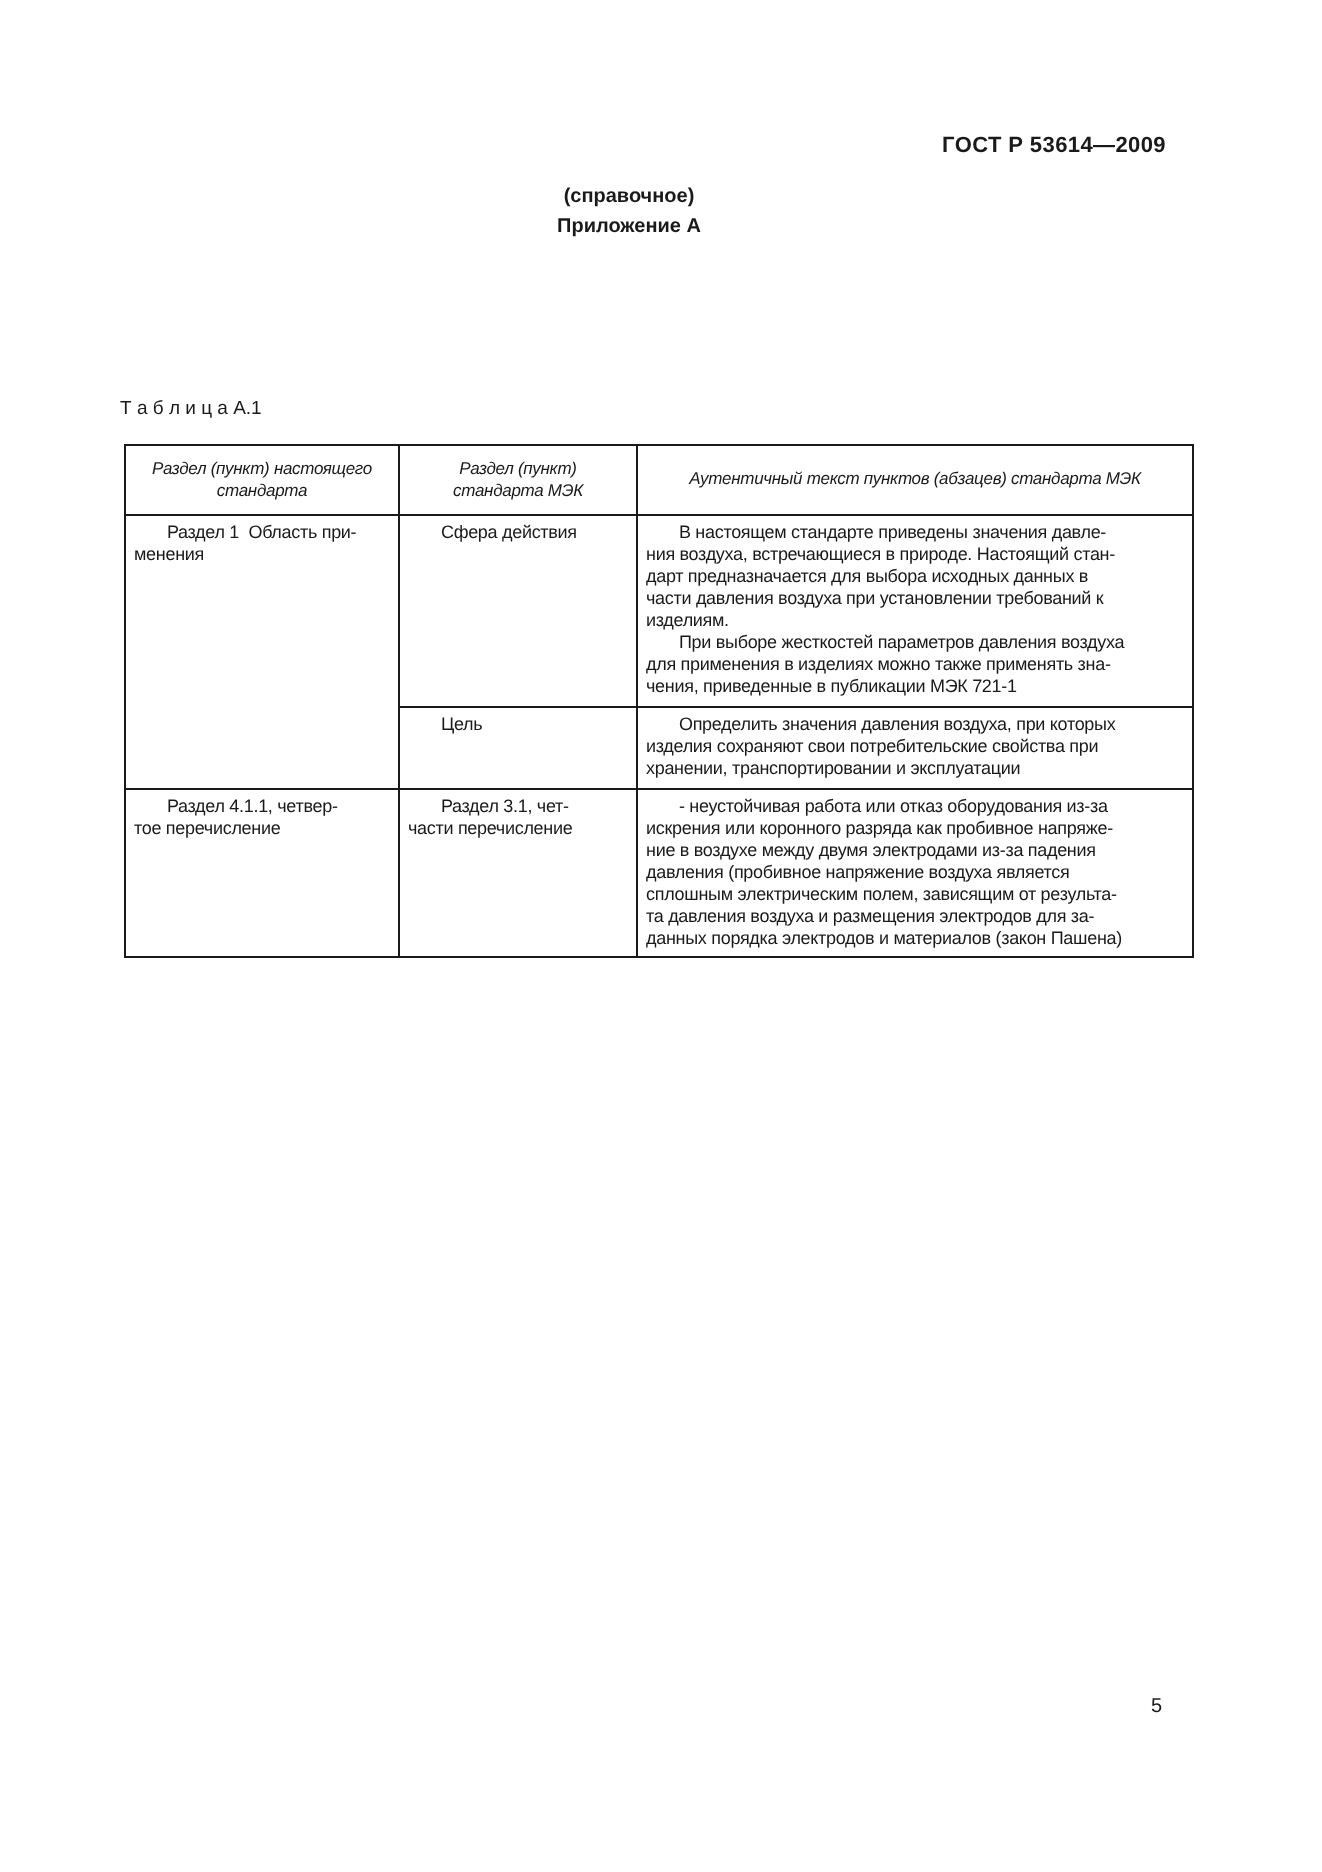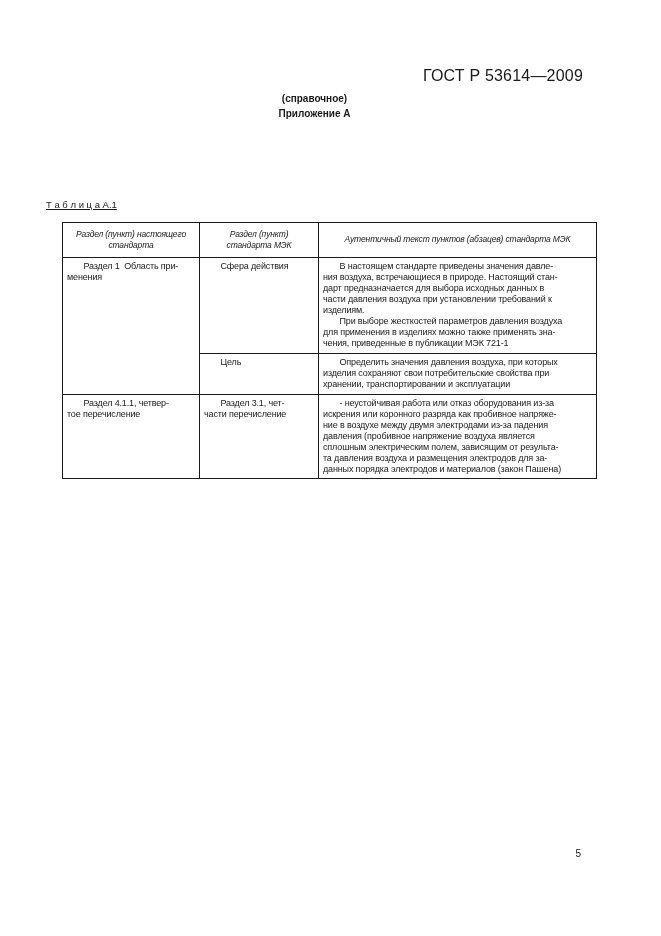--- a/index.html
+++ b/index.html
@@ -24,8 +24,8 @@
     left: 46px;
     width: 537px;
     text-align: right;
-    font-weight: normal;
-    font-size: 16px;
+    font-weight: bold;
+    font-size: 11px;
     letter-spacing: 0.2px;
   }
   .appendix-heading {

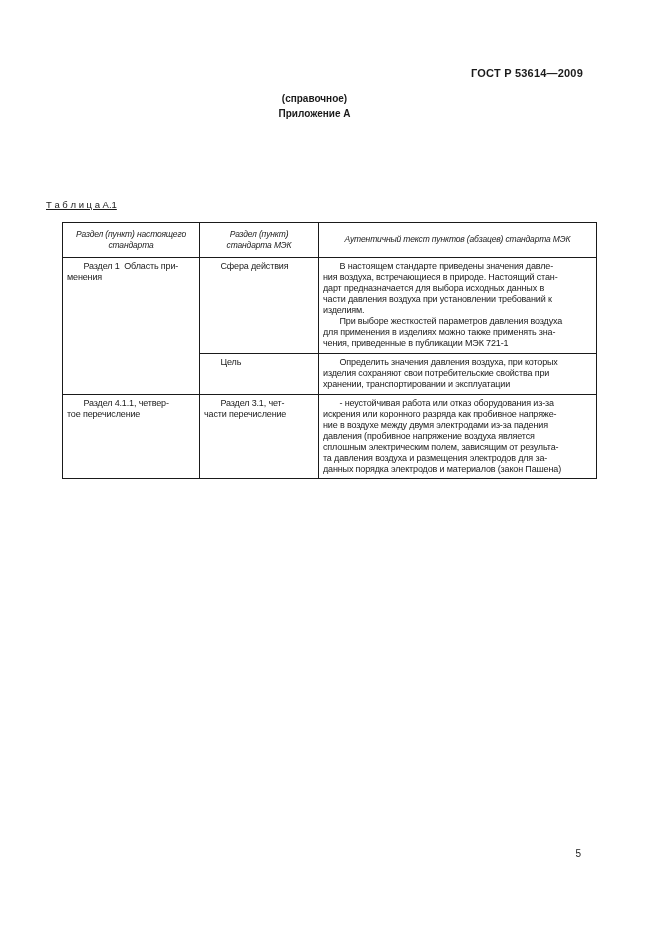--- a/index.html
+++ b/index.html
@@ -52,9 +52,8 @@
   .table-caption {
     position: absolute;
     top: 199px;
-    left: 46px;
+    left: 60px;
     font-size: 9.5px;
-    text-decoration: underline;
   }
   table.iec-table {
     position: absolute;

